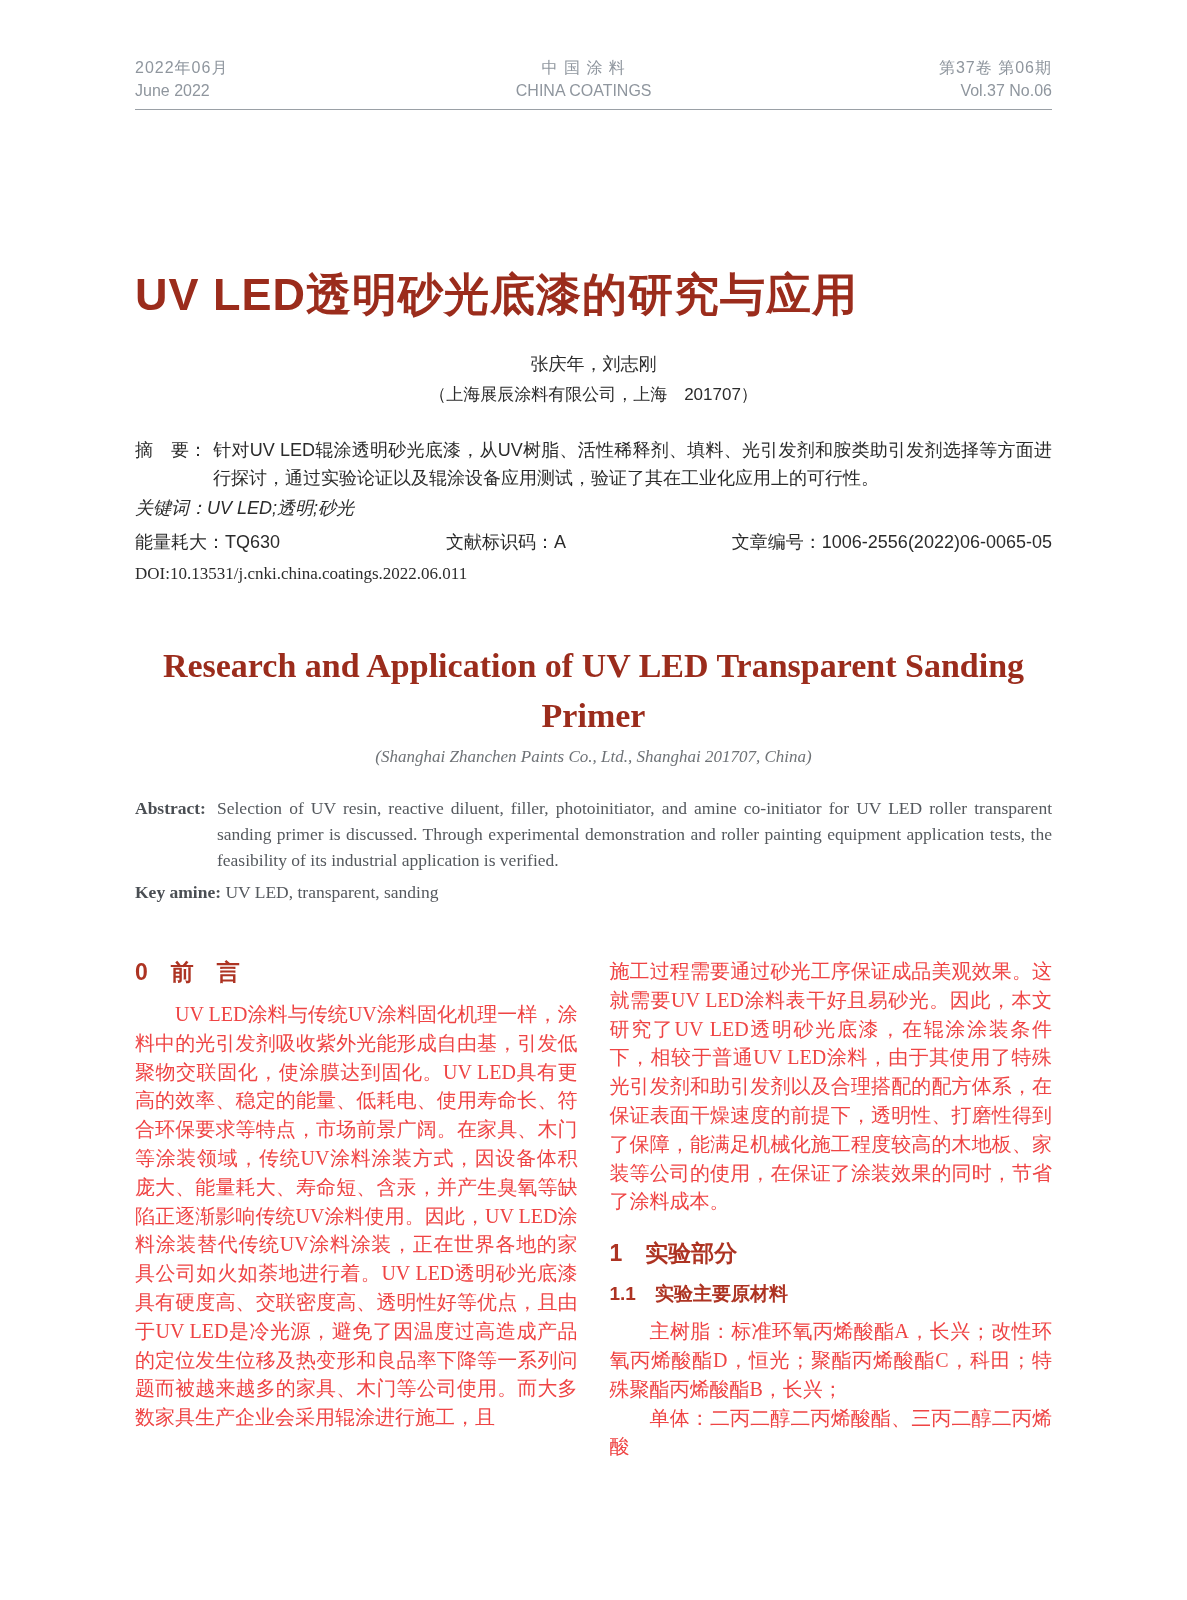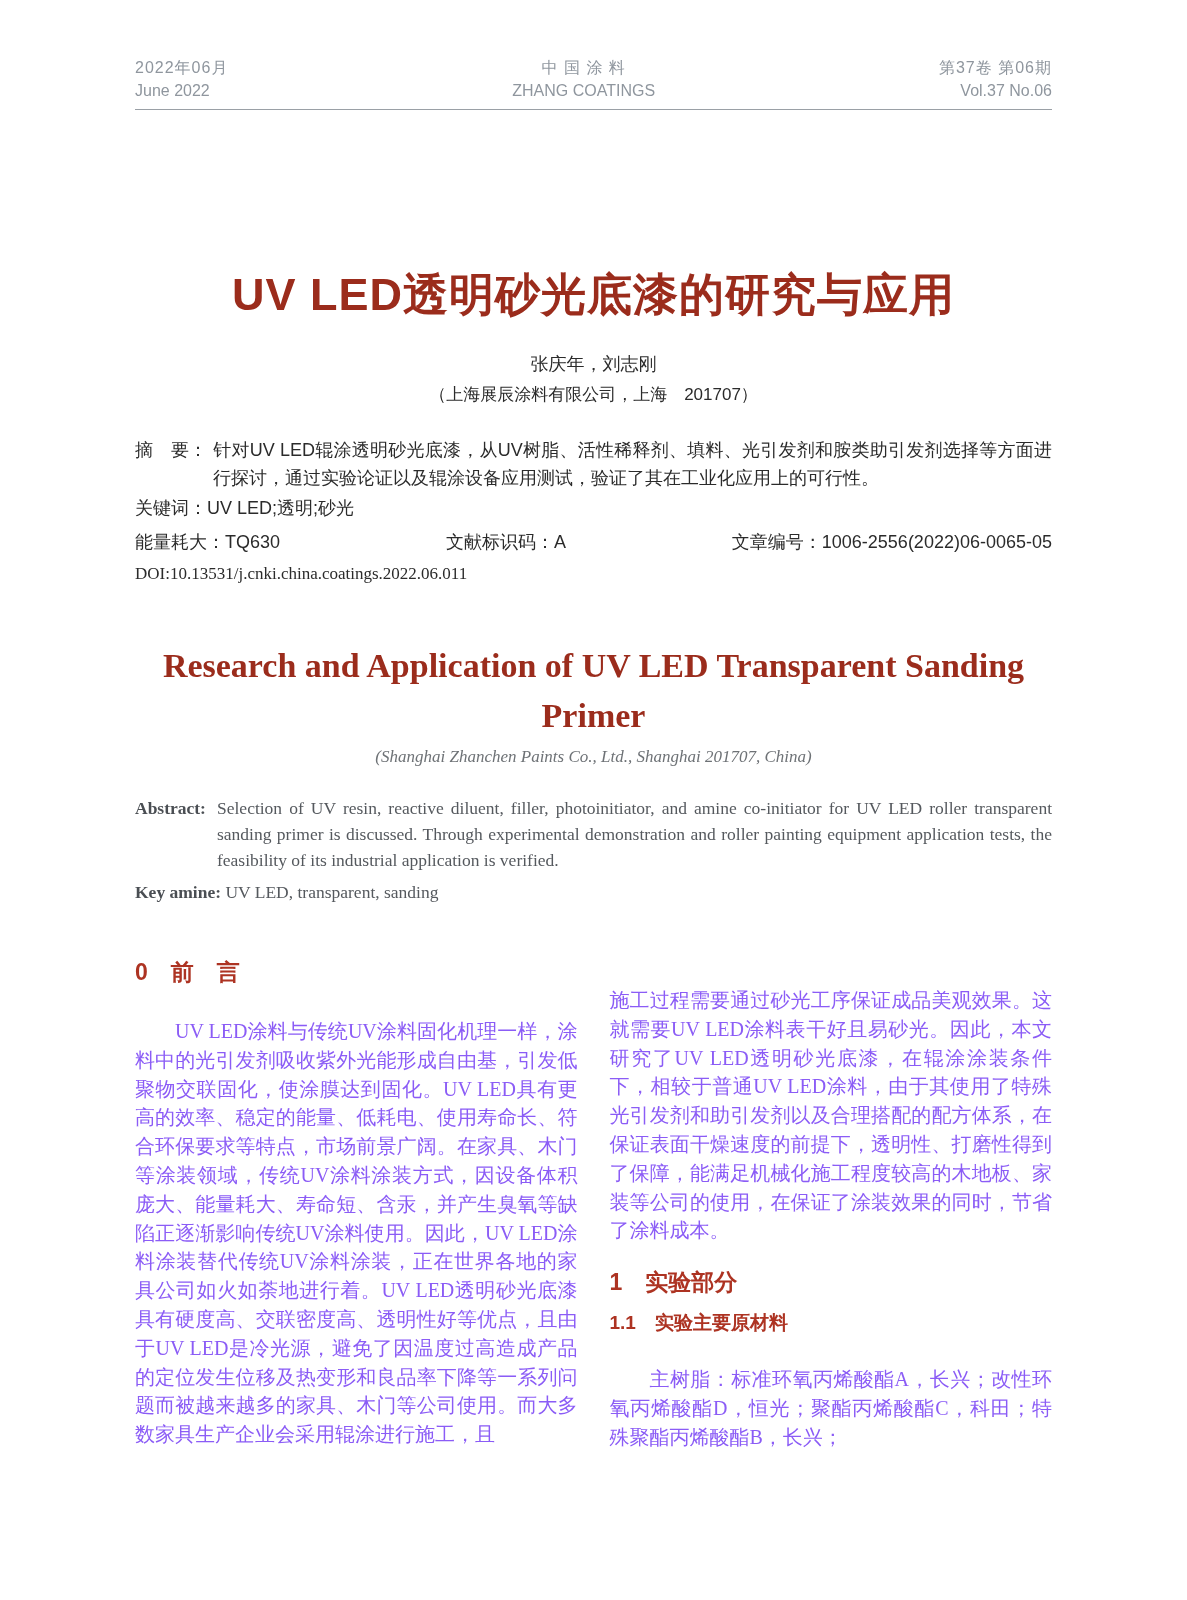--- a/index.html
+++ b/index.html
@@ -187,7 +187,7 @@
       </div>
       <div class="hdr-col hdr-center">
         <div class="hdr-cn">中 国 涂 料</div>
-        <div>ZHANG COATINGS</div>
+        <div>CHINA COATINGS</div>
       </div>
       <div class="hdr-col hdr-right">
         <div class="hdr-cn">第37卷 第06期</div>

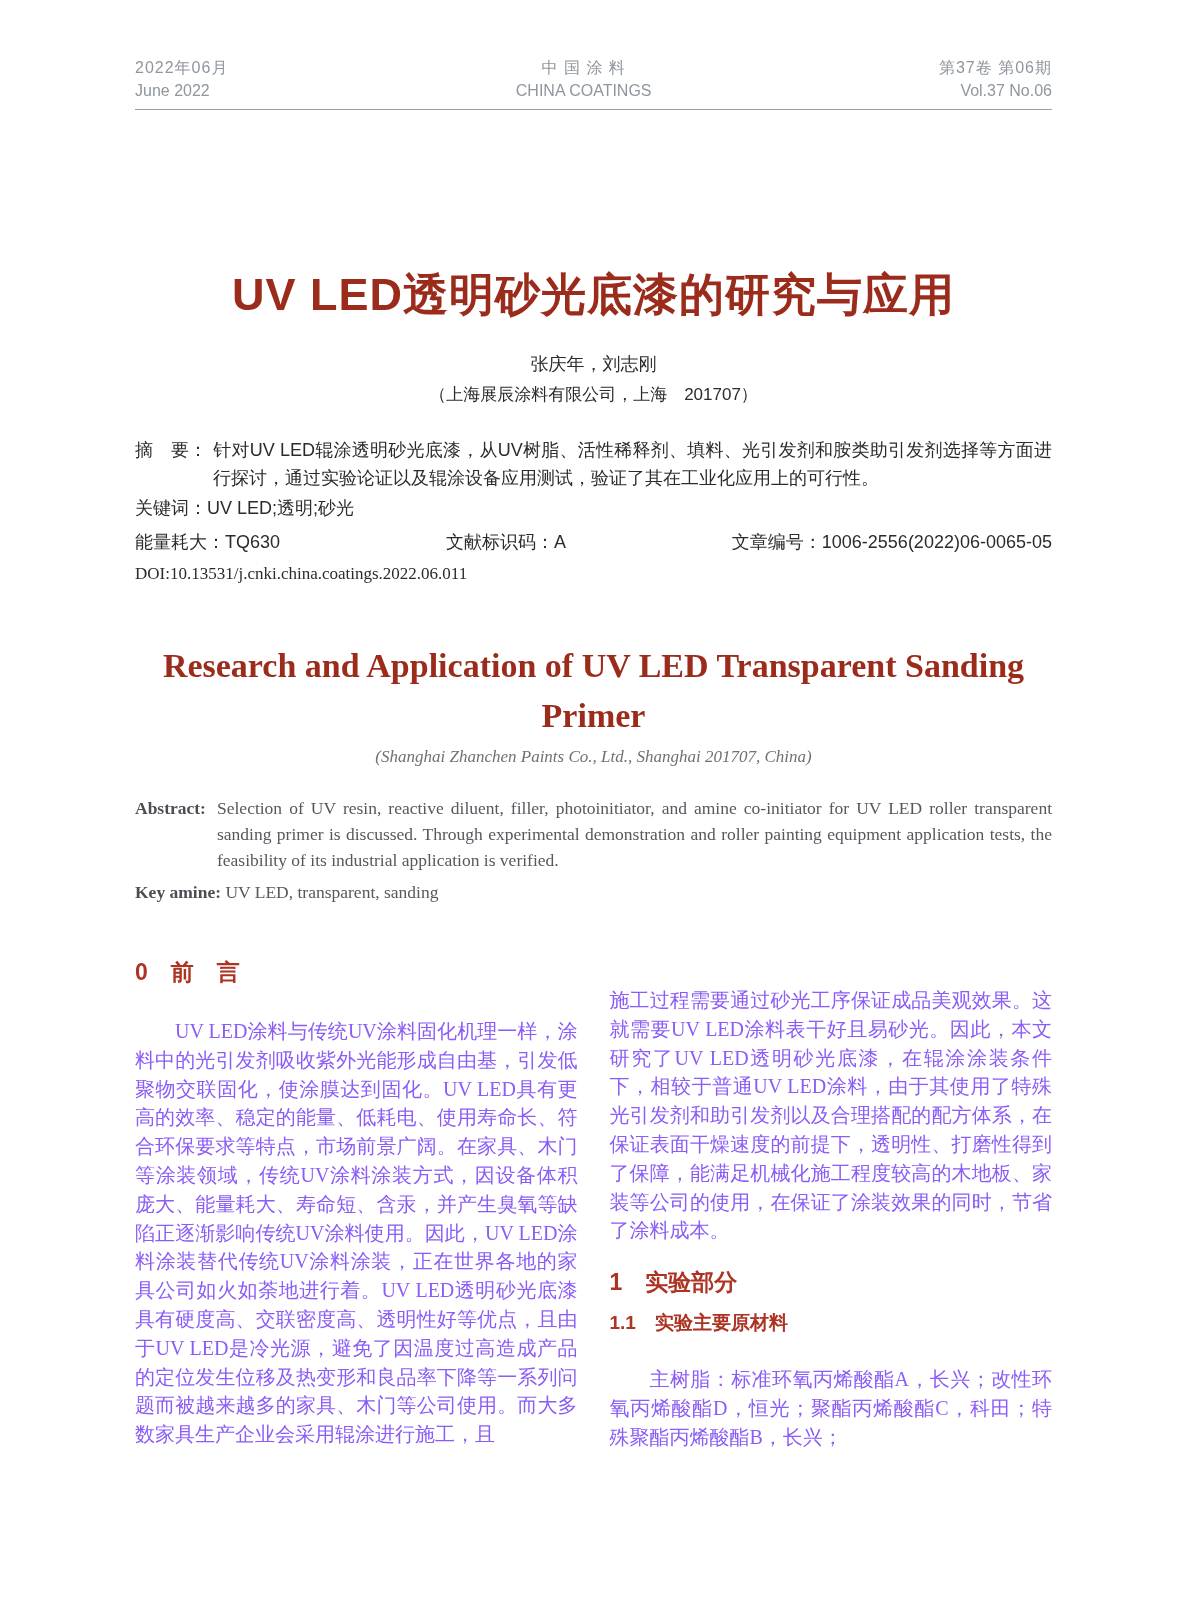--- a/index.html
+++ b/index.html
@@ -37,7 +37,7 @@
   
   .cn-title {
     margin-top: 155px;
-    text-align: center;
+    text-align: left;
     font-family: "Liberation Sans", "DejaVu Sans", sans-serif;
     font-weight: bold;
     font-size: 45px;

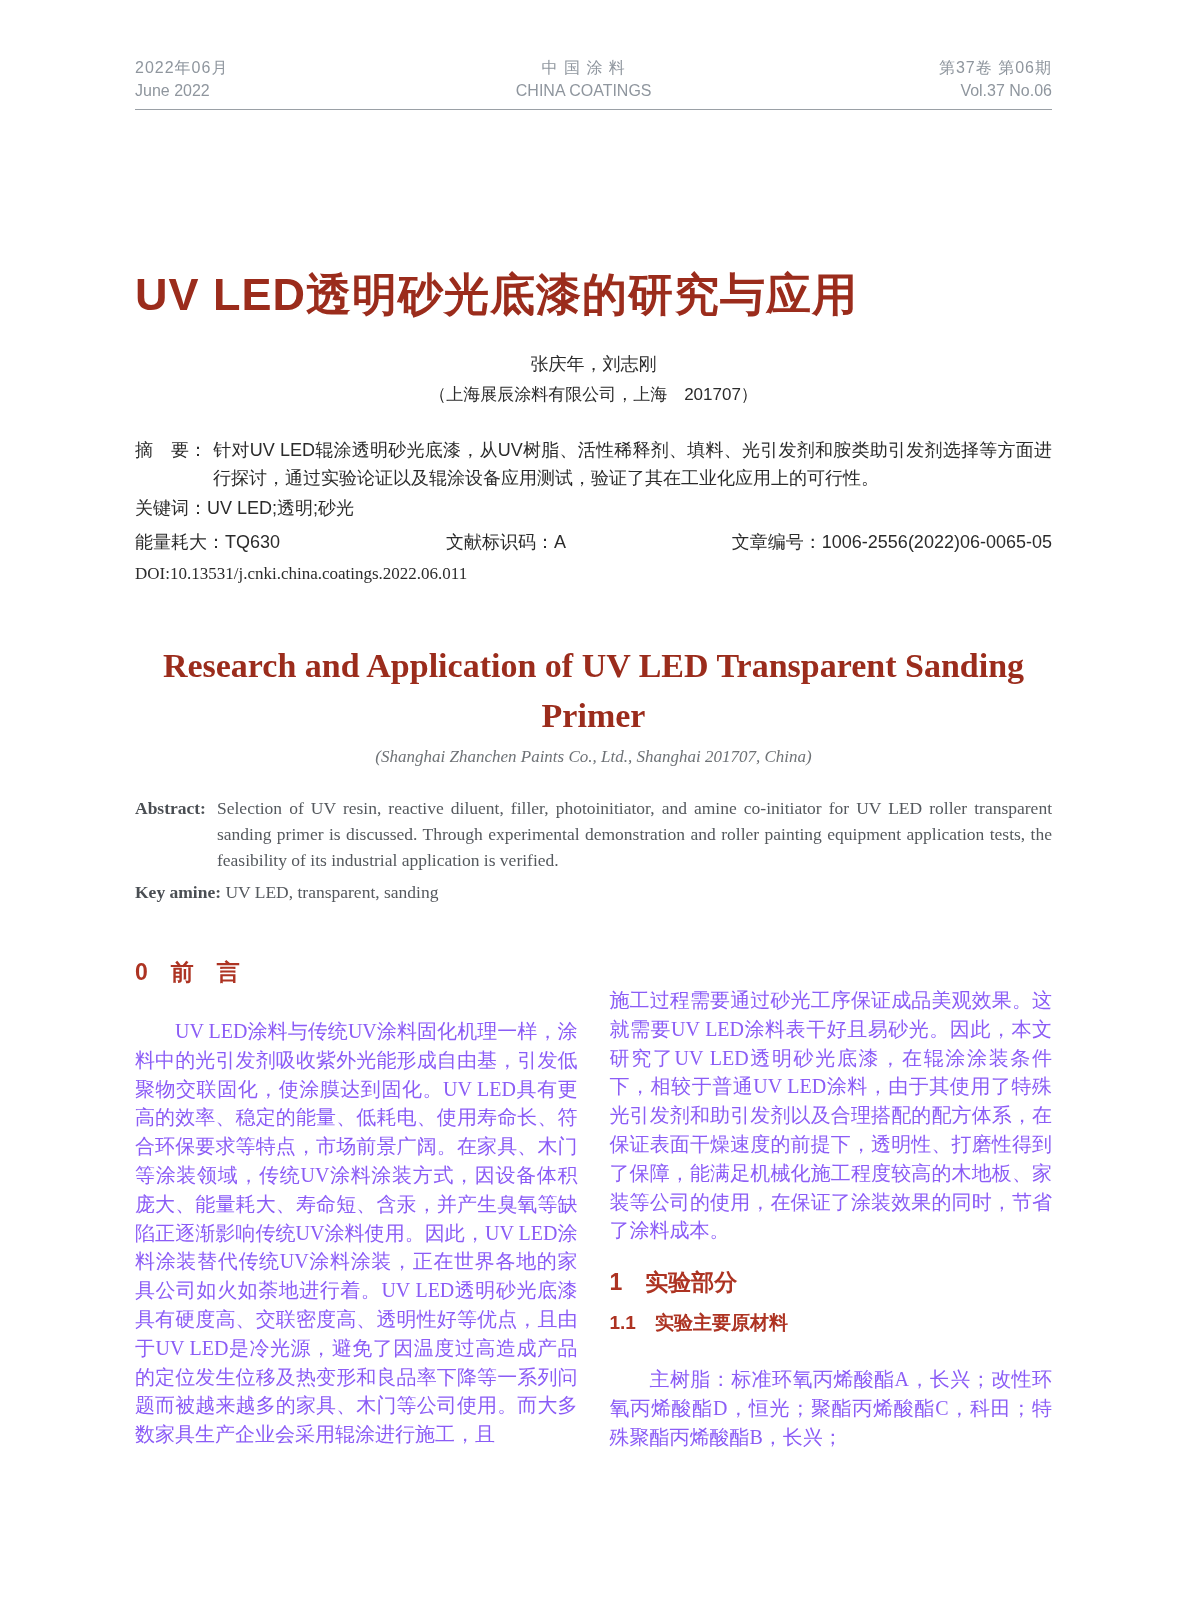--- a/index.html
+++ b/index.html
@@ -69,7 +69,7 @@
   }
   .hang { padding-left: 78px; text-align: justify; }
   .hang .lab { display: inline-block; width: 78px; margin-left: -78px; }
-  .cn-keywords { margin-top: 2px; }
+  .cn-keywords { margin-top: 2px; font-style: italic; }
 
   .clc-row {
     margin-top: 8px;

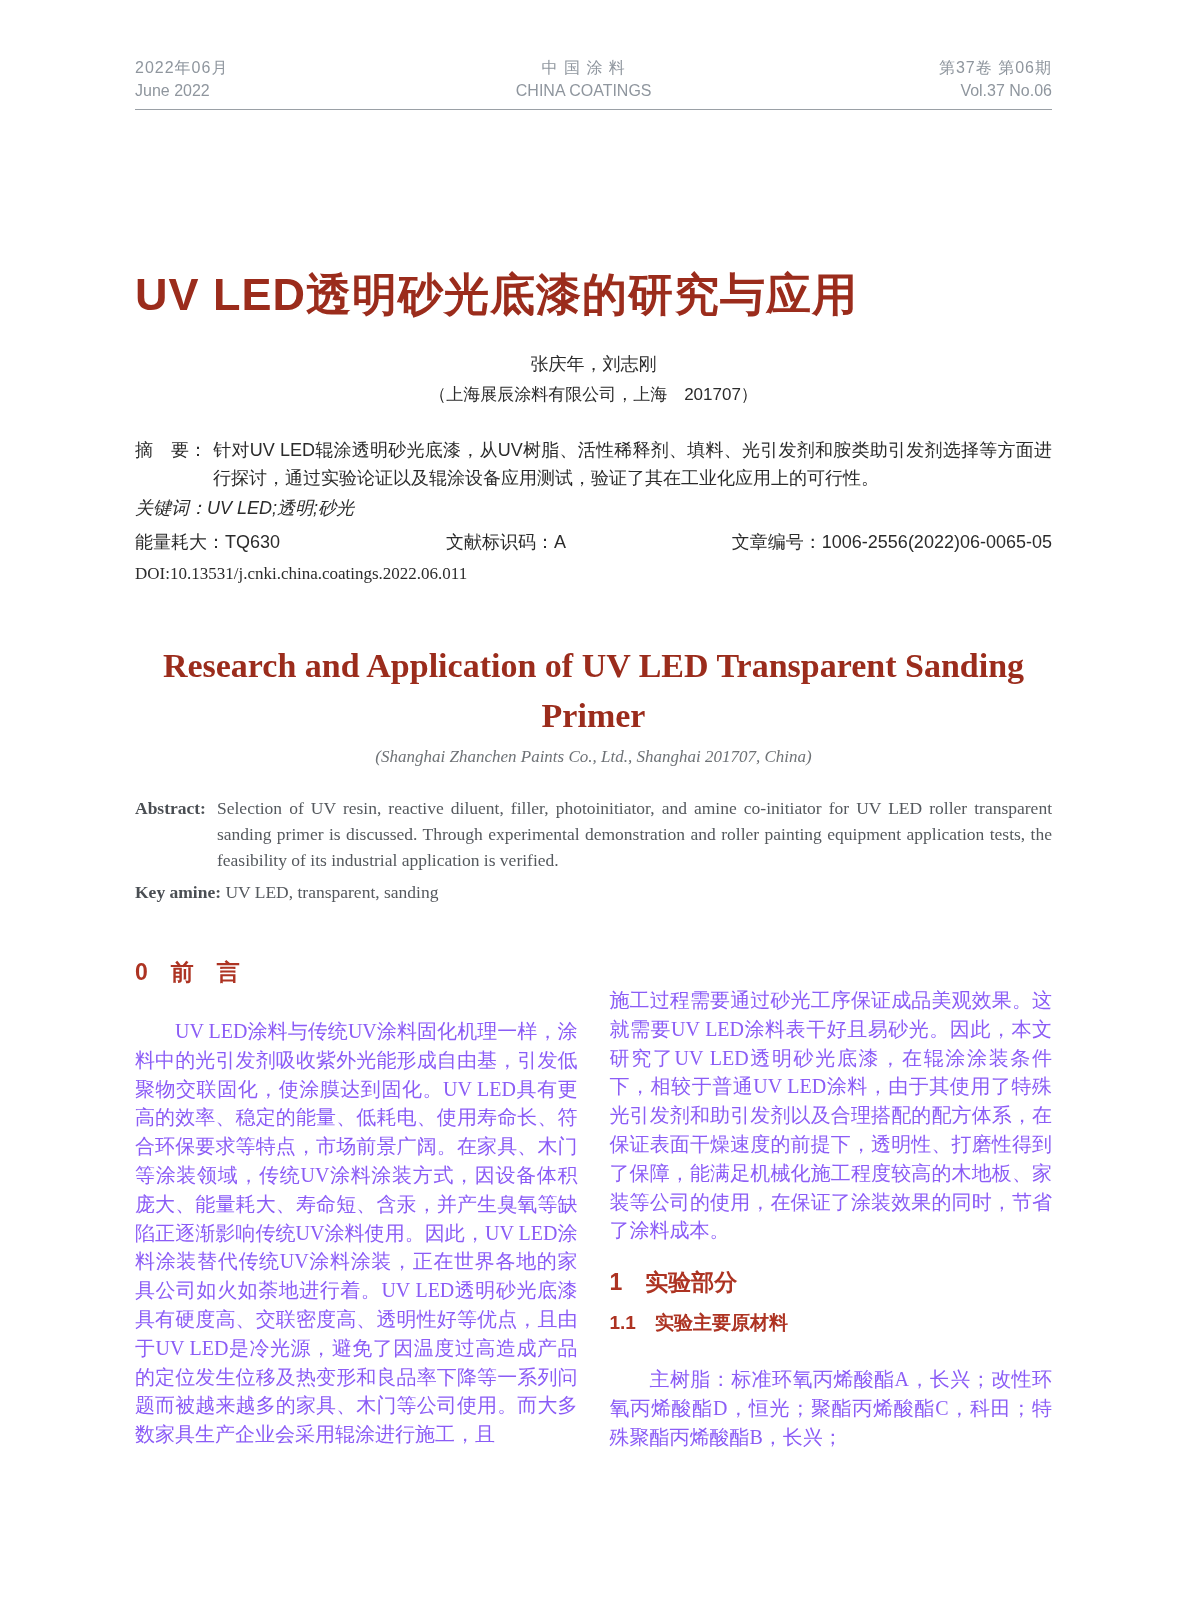--- a/index.html
+++ b/index.html
@@ -143,8 +143,7 @@
     font-size: 20px;
     line-height: 28.8px;
     text-align: justify;
-    color: #8b5cf6;
-    margin-top: 29px;
+    color: #ef4444;
   }
   .indent { text-indent: 2em; }
   .sec-h1 {

